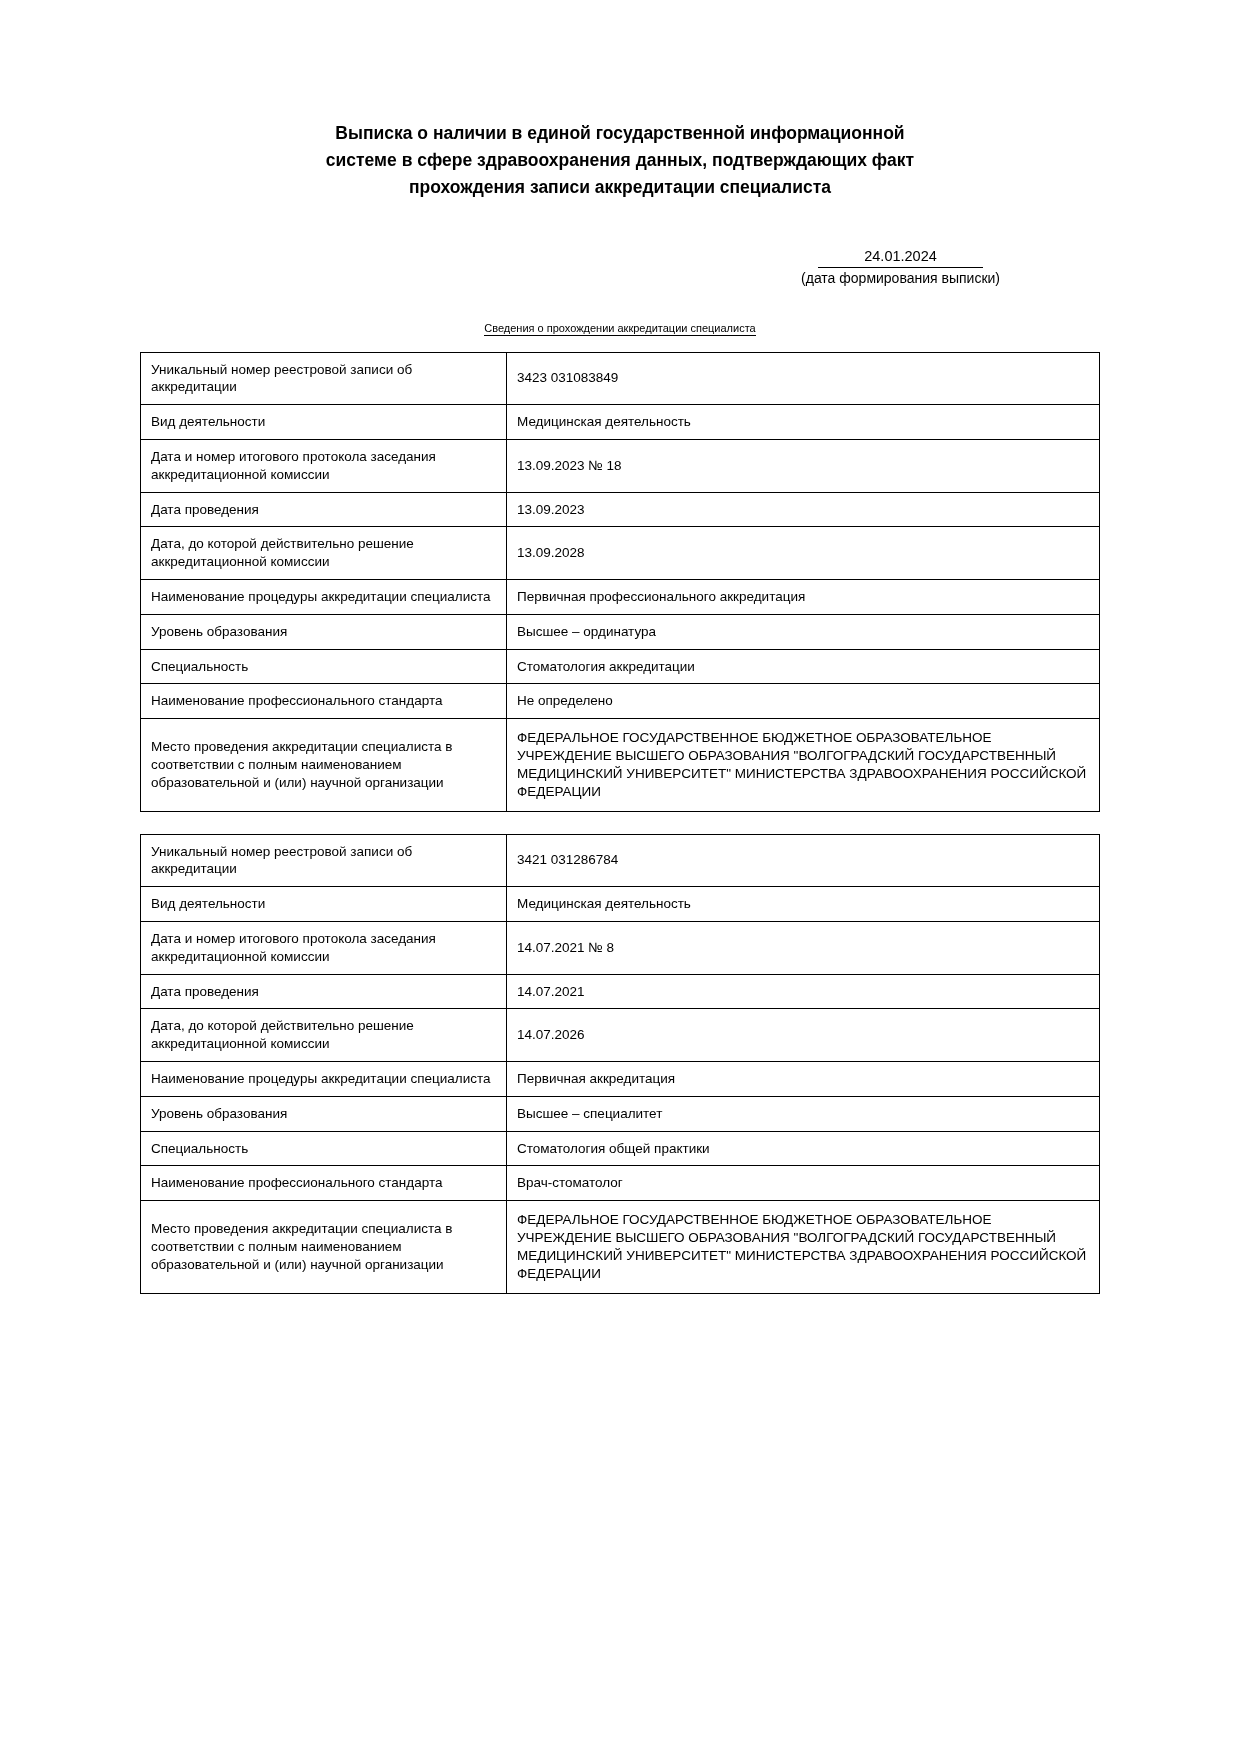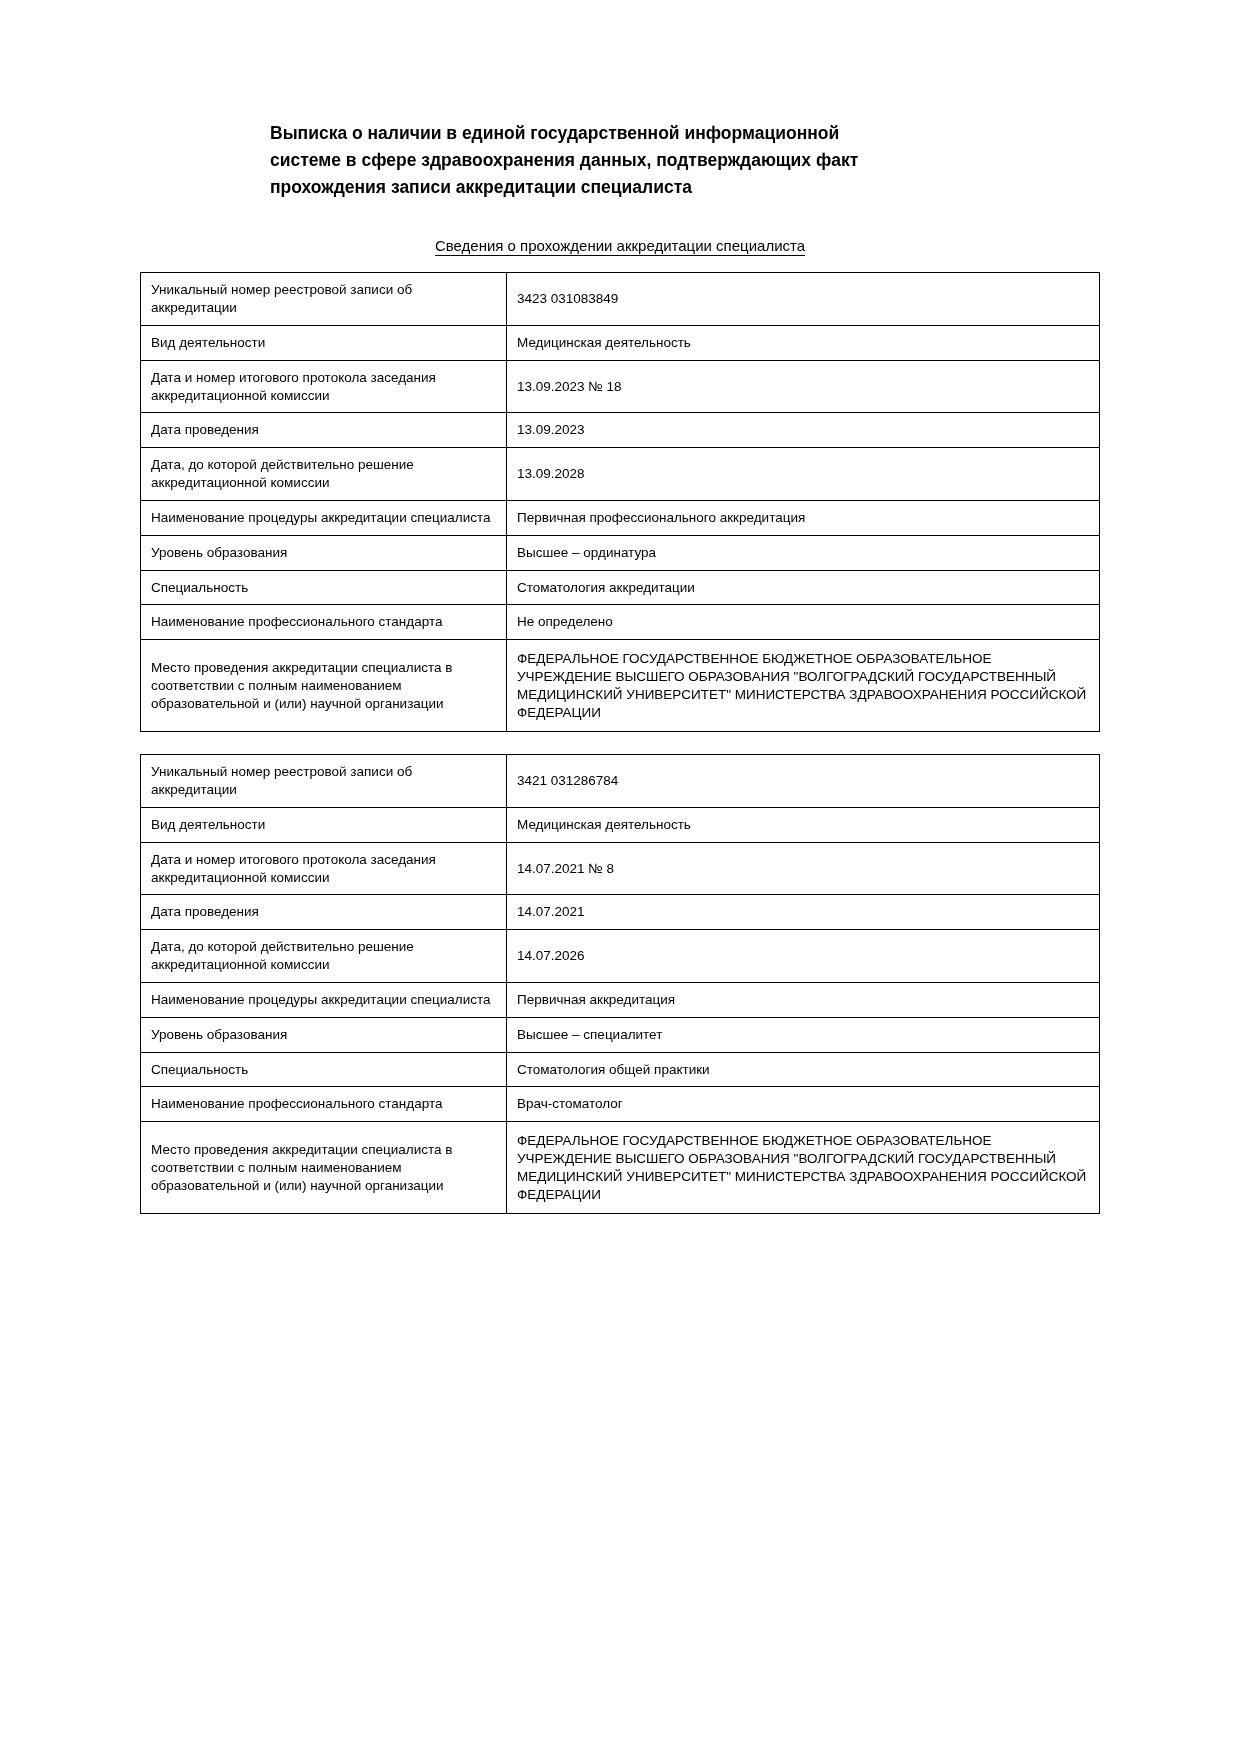--- a/index.html
+++ b/index.html
@@ -22,6 +22,7 @@
     position: relative;
   }
   .doc-title {
+    text-align: center;
     font-size: 17.5px;
     font-weight: bold;
     line-height: 1.55;

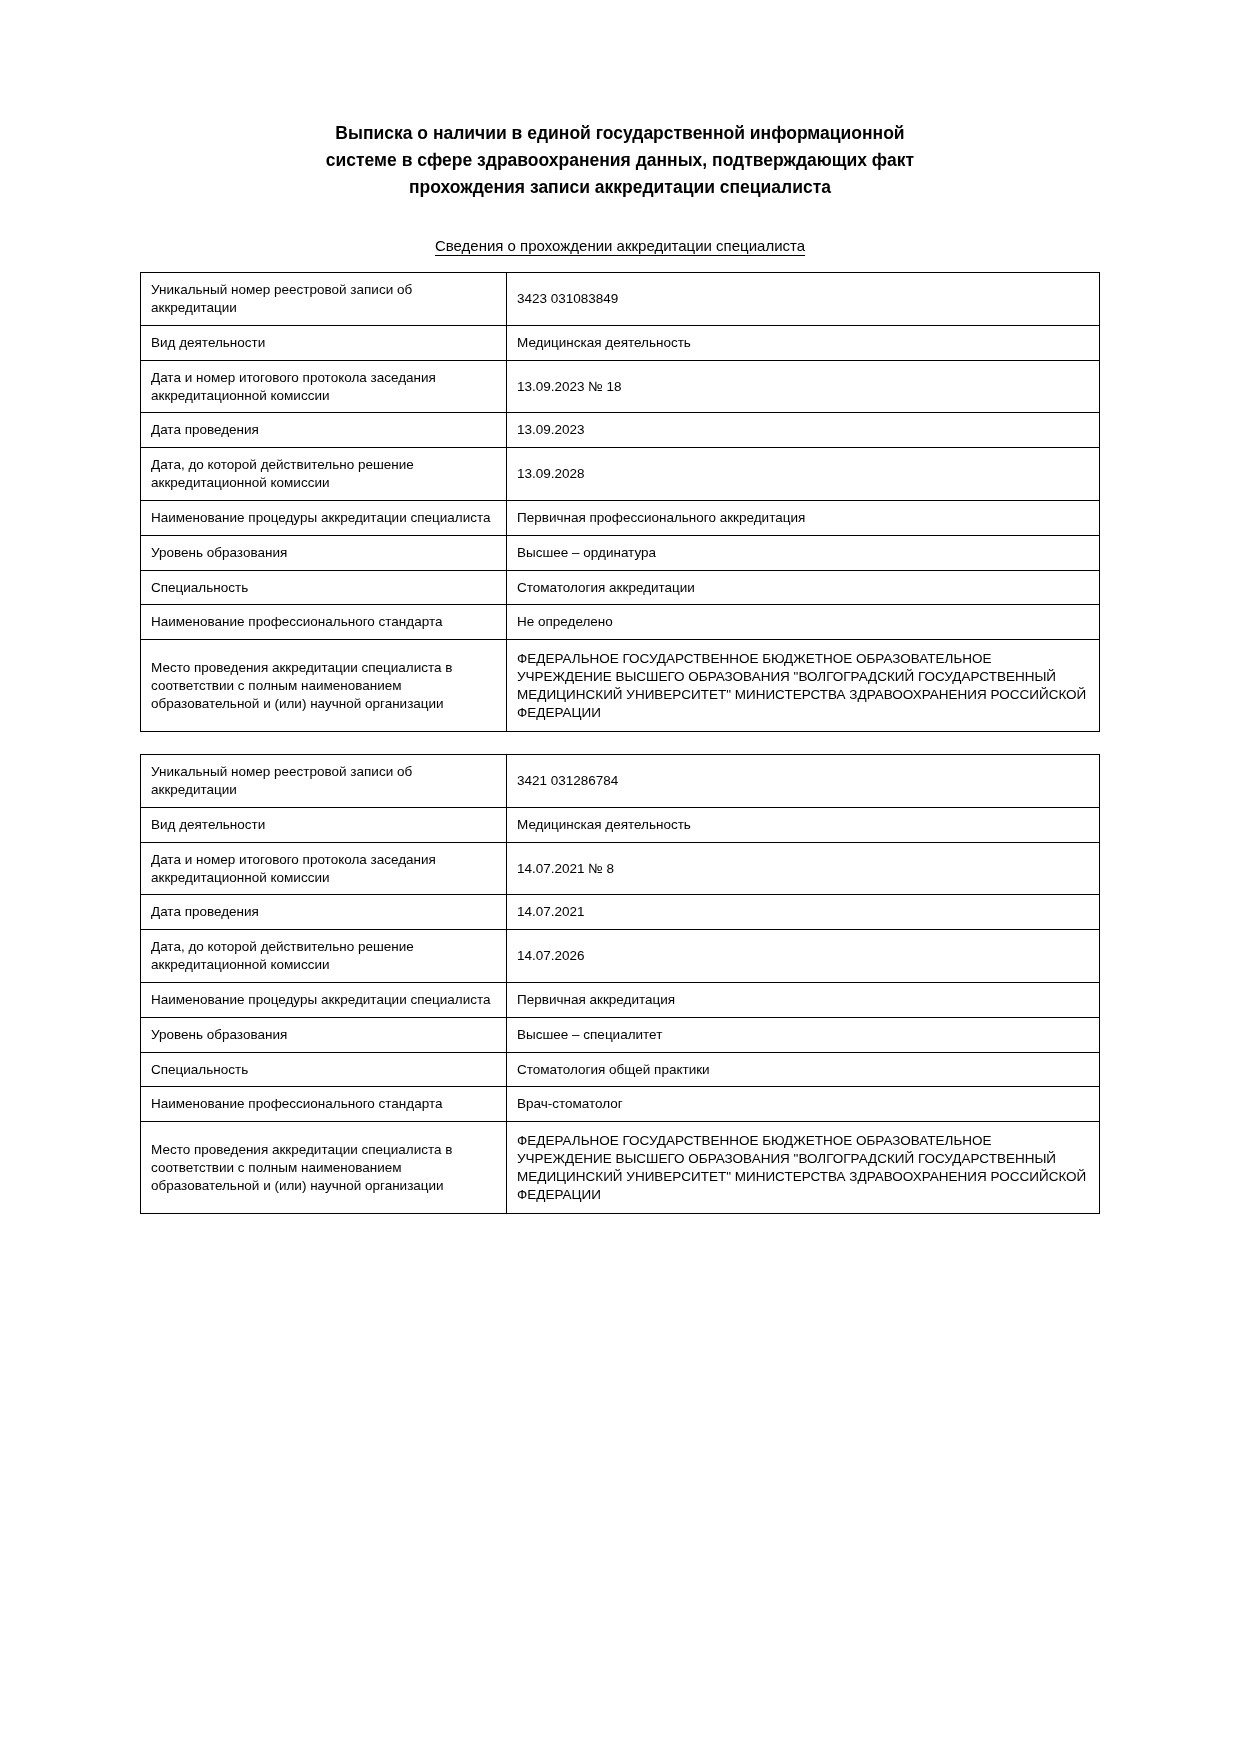--- a/index.html
+++ b/index.html
@@ -118,6 +118,12 @@
     <div>прохождения записи аккредитации специалиста</div>
   </div>
 
+  <div class="date-block">
+    <div class="date-inner">
+      <div class="date-value">24.01.2024</div>
+      <div class="date-caption">(дата формирования выписки)</div>
+    </div>
+  </div>
 
   <div class="intro">
   </div>

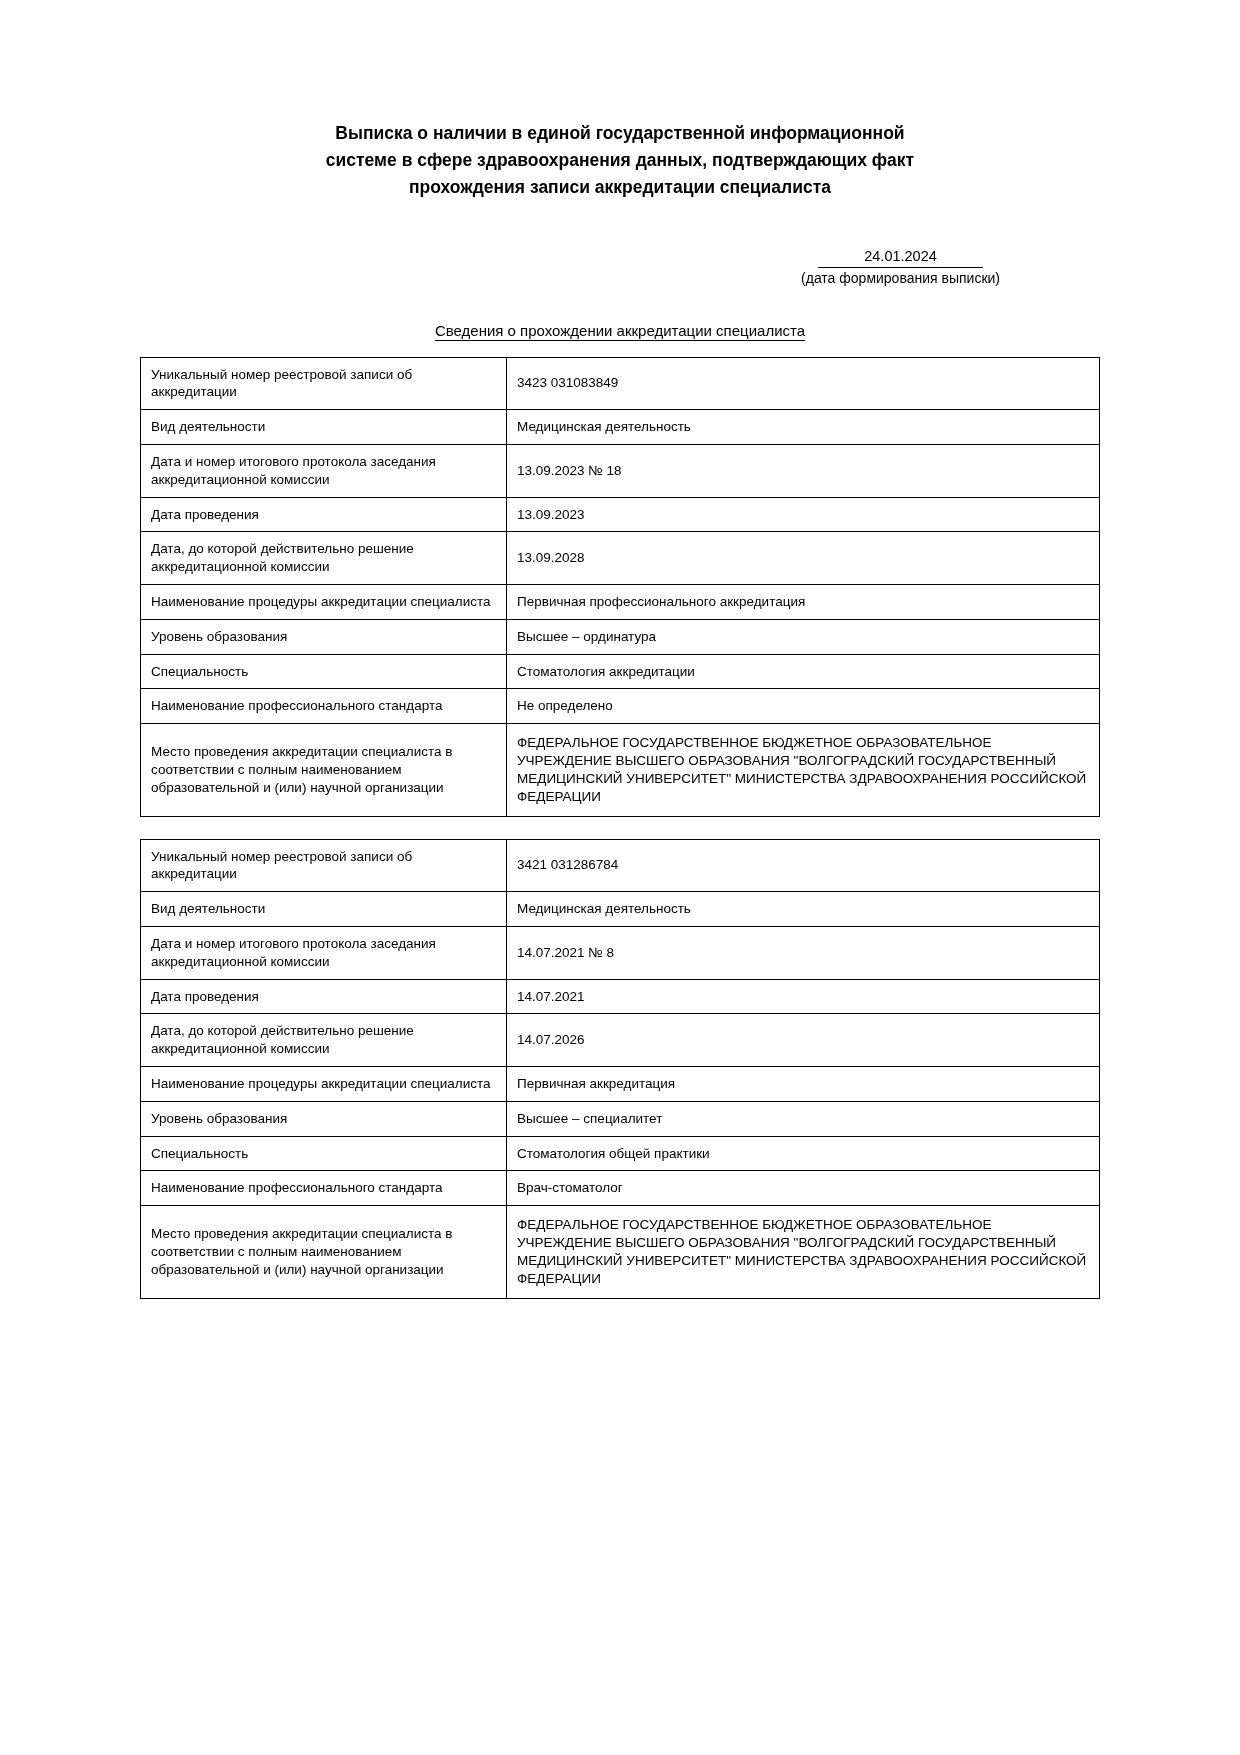--- a/index.html
+++ b/index.html
@@ -61,7 +61,7 @@
   .section-underline {
     margin-top: 36px;
     text-align: center;
-    font-size: 15px;
+    font-size: 11px;
   }
   .section-underline span {
     border-bottom: 1px solid #000;

